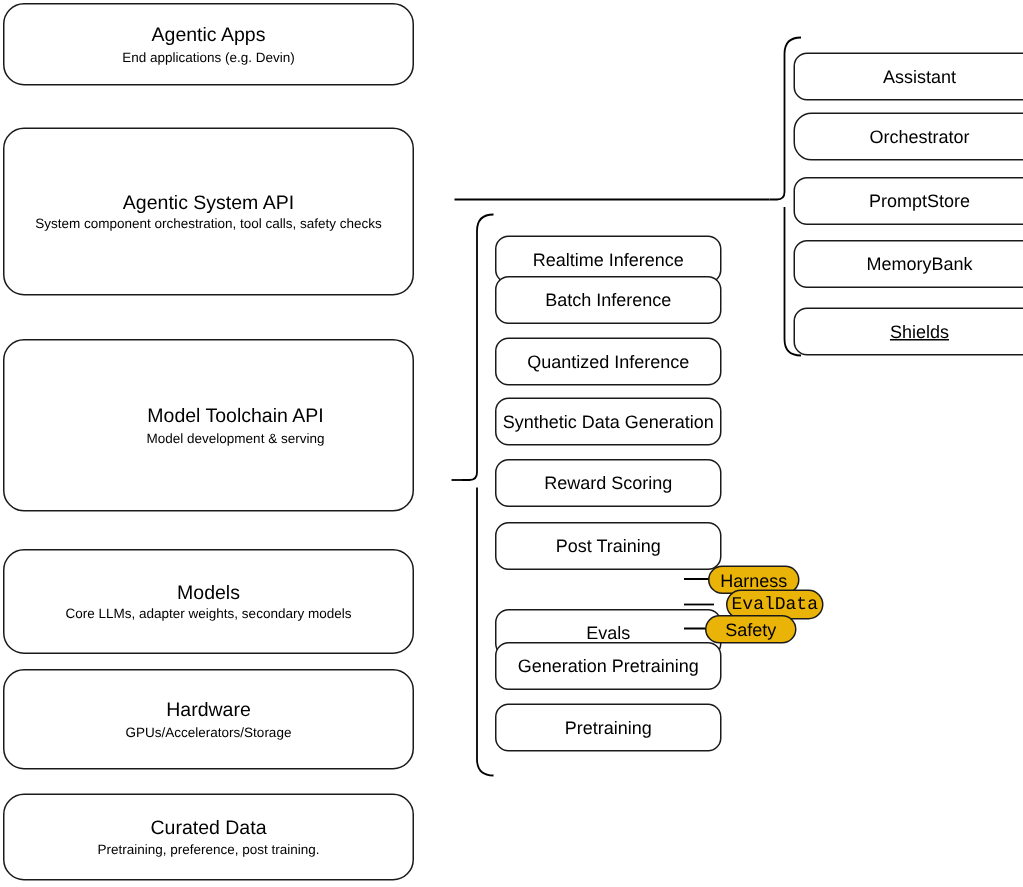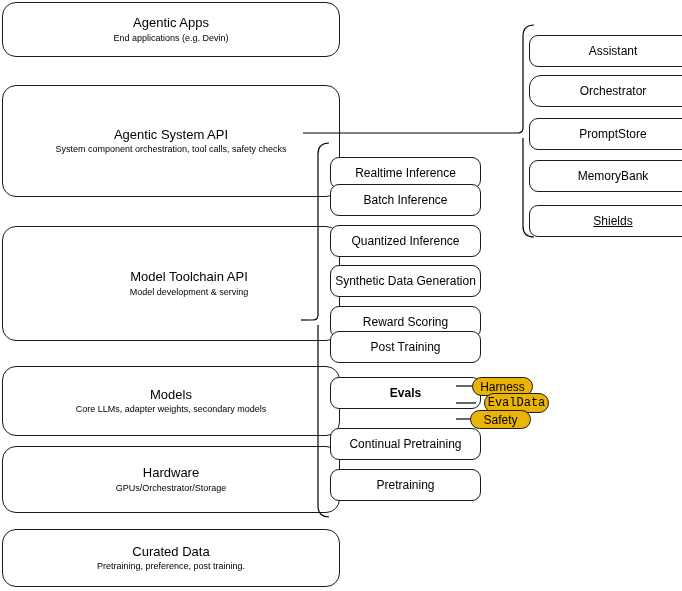--- a/index.html
+++ b/index.html
@@ -51,7 +51,7 @@
   
   .stack-node {
     left: 2px;
-    width: 338px;
+    width: 274px;
     border-radius: 14px;
     align-items: center;
   }

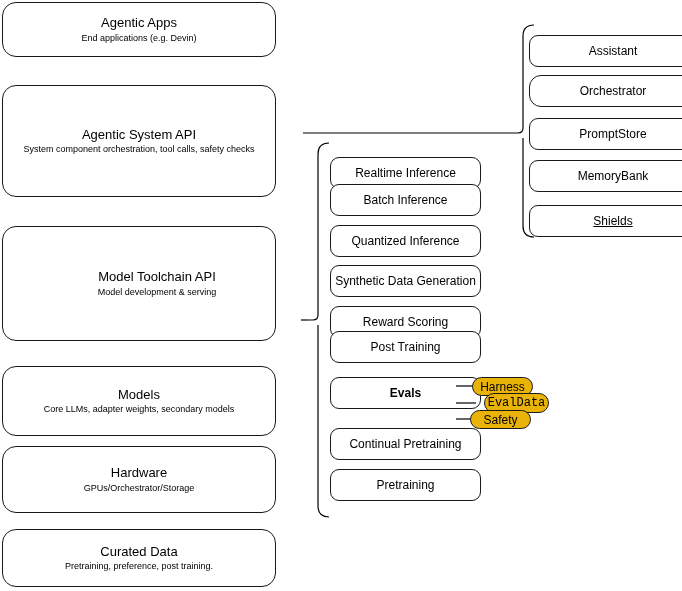--- a/index.html
+++ b/index.html
@@ -185,7 +185,7 @@
   <div class="node mid-node" style="top:306px;">
     <span class="title">Reward Scoring</span>
   </div>
-  <div class="node mid-node" style="top:331px;">
+  <div class="node mid-node" style="top:348px;">
     <span class="title">Post Training</span>
   </div>
   <div class="node mid-node" style="top:377px;font-weight:bold;">

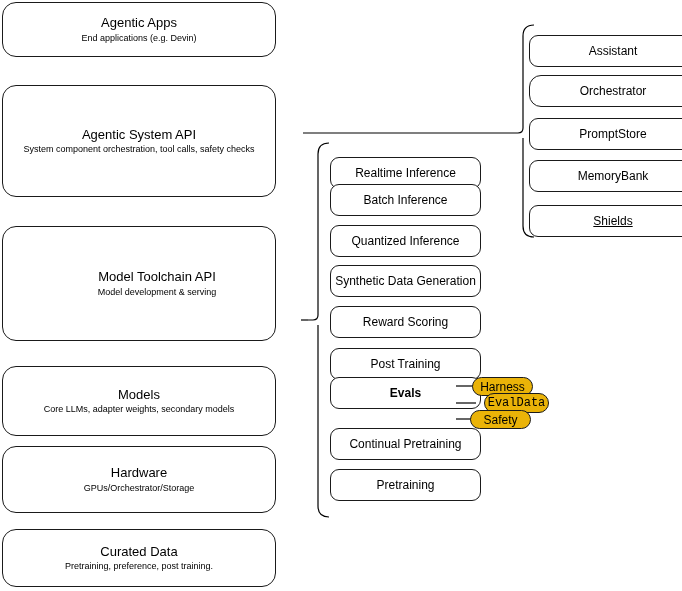--- a/index.html
+++ b/index.html
@@ -188,7 +188,7 @@
   <div class="node mid-node" style="top:348px;">
     <span class="title">Post Training</span>
   </div>
-  <div class="node mid-node" style="top:377px;font-weight:bold;">
+  <div class="node mid-node" style="top:406px;">
     <span class="title">Evals</span>
   </div>
   <div class="node mid-node" style="top:428px;">

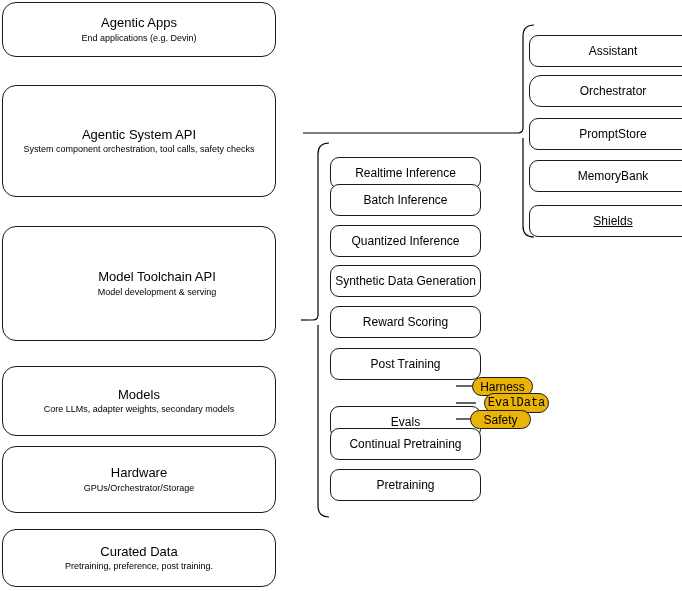--- a/index.html
+++ b/index.html
@@ -192,7 +192,7 @@
     <span class="title">Evals</span>
   </div>
   <div class="node mid-node" style="top:428px;">
-    <span class="title">Continual Pretraining</span>
+    <span class="title">Generation Pretraining</span>
   </div>
   <div class="node mid-node" style="top:469px;">
     <span class="title">Pretraining</span>

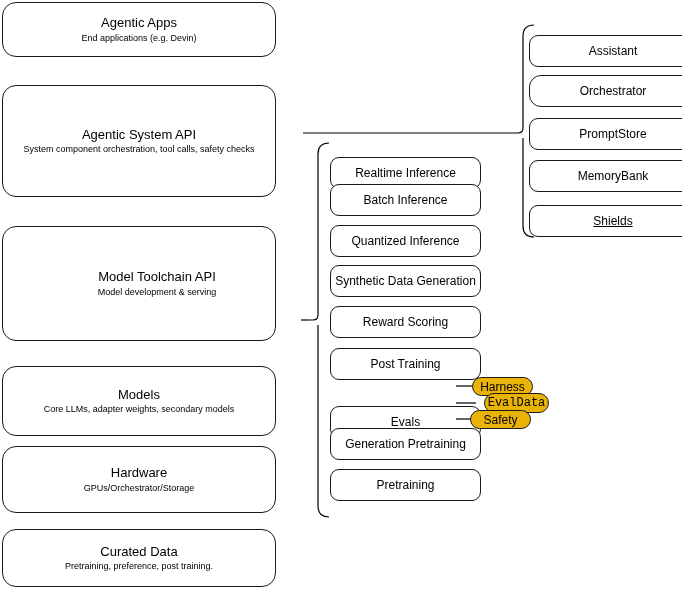--- a/index.html
+++ b/index.html
@@ -162,7 +162,7 @@
 
   <div class="node stack-node" style="top:446px; height:67px;">
     <span class="title">Hardware</span>
-    <span class="subtitle">GPUs/Orchestrator/Storage</span>
+    <span class="subtitle">GPUs/Accelerators/Storage</span>
   </div>
 
   <div class="node stack-node" style="top:529px; height:58px;">

